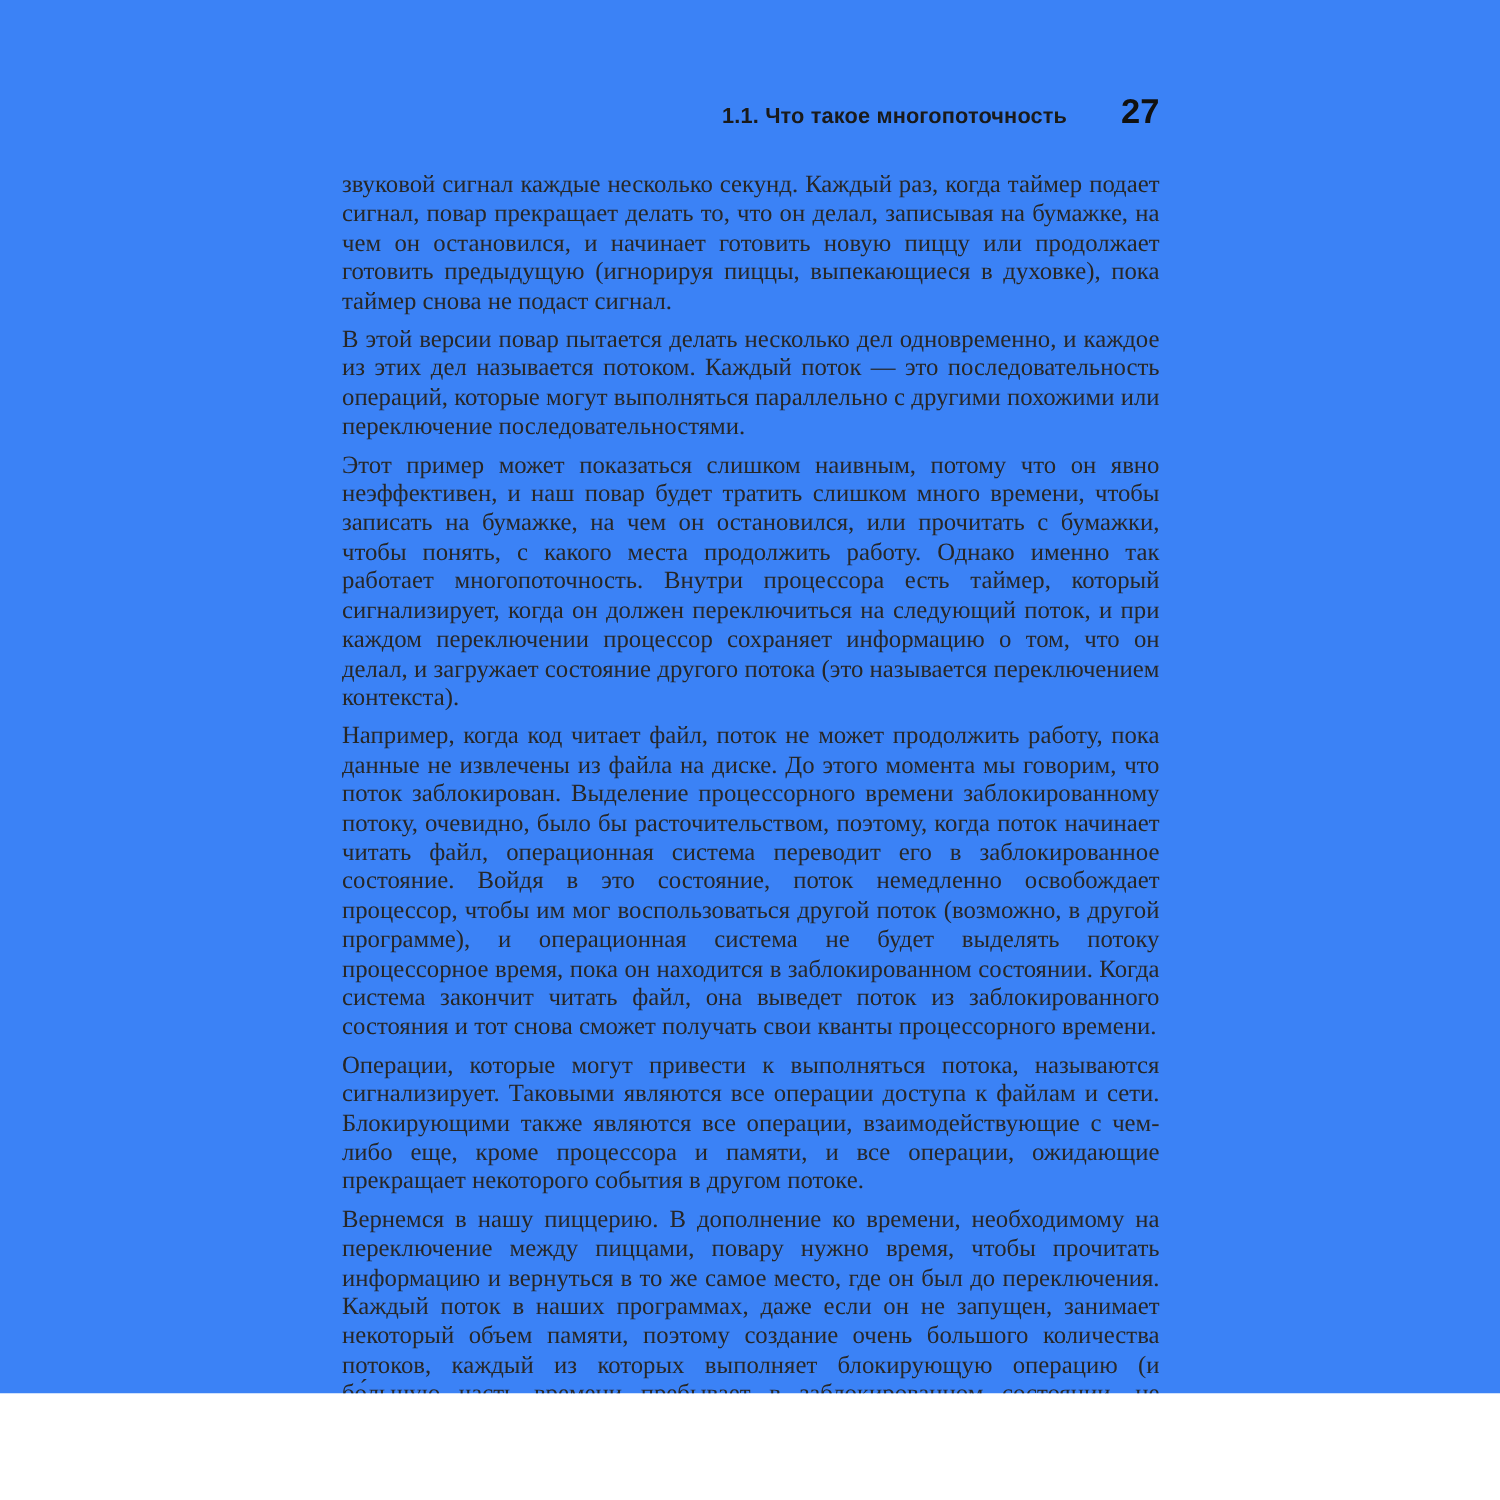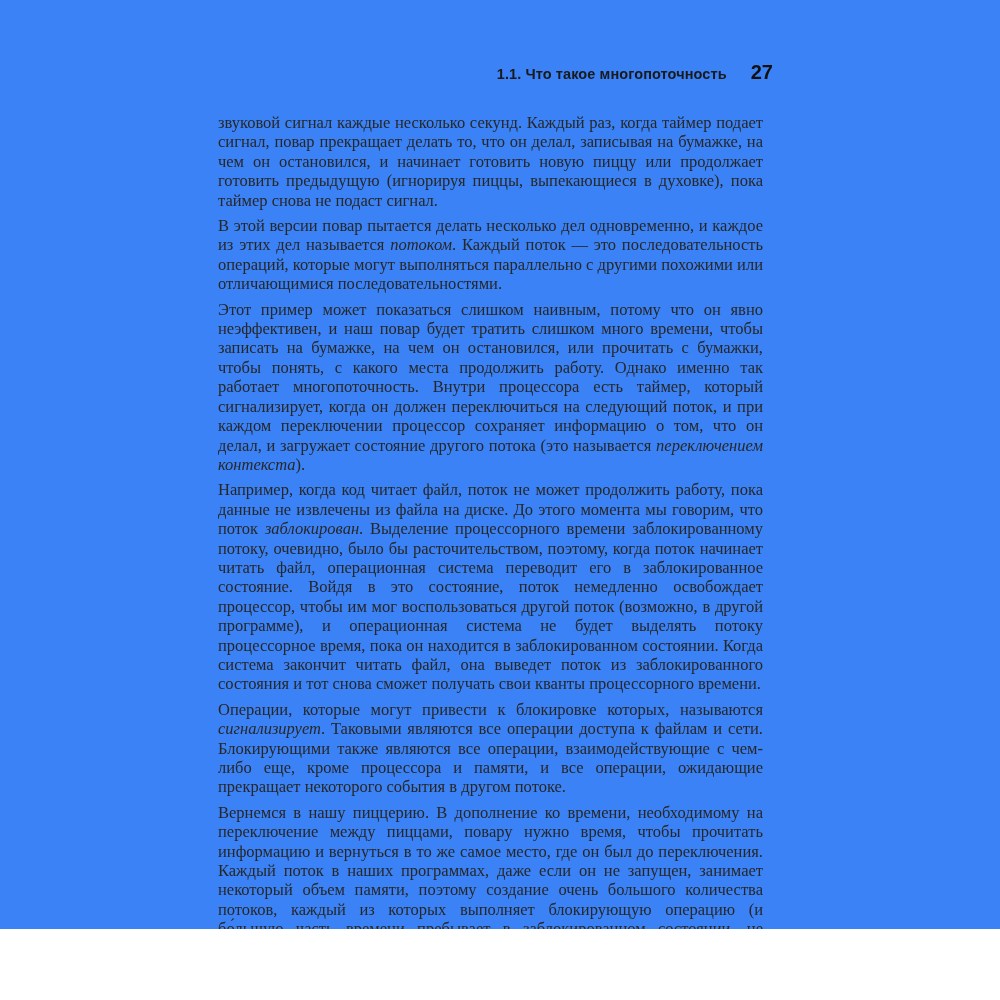--- a/index.html
+++ b/index.html
@@ -31,9 +31,9 @@
     letter-spacing: 0.1px;
   }
   .page-number {
-    font-size: 20px;
+    font-size: 23px;
     font-weight: 700;
-    margin-left: 24px;
+    margin-left: 36px;
     color: #111111;
   }
   .body-text {

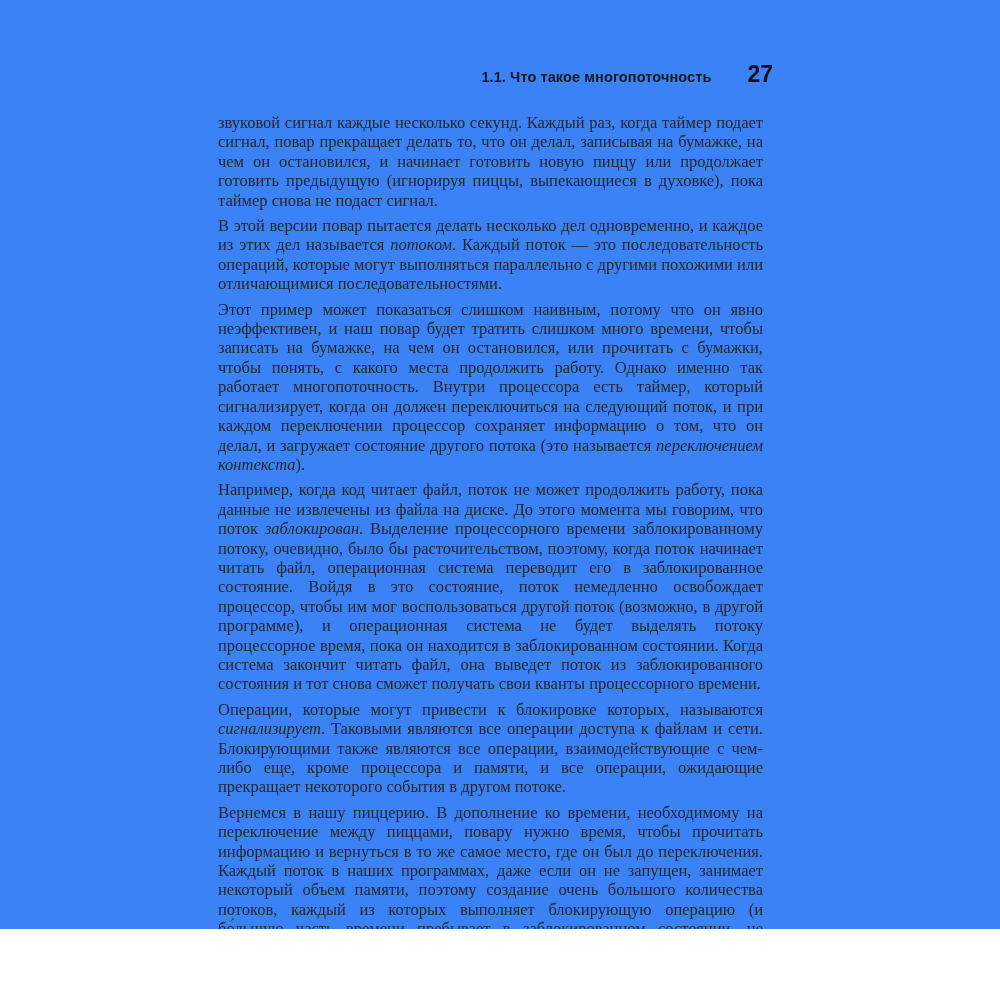--- a/index.html
+++ b/index.html
@@ -39,7 +39,7 @@
   .body-text {
     position: absolute;
     top: 113px;
-    left: 218px;
+    left: 228px;
     width: 545px;
     font-family: "Liberation Serif", serif;
     font-size: 16.5px;

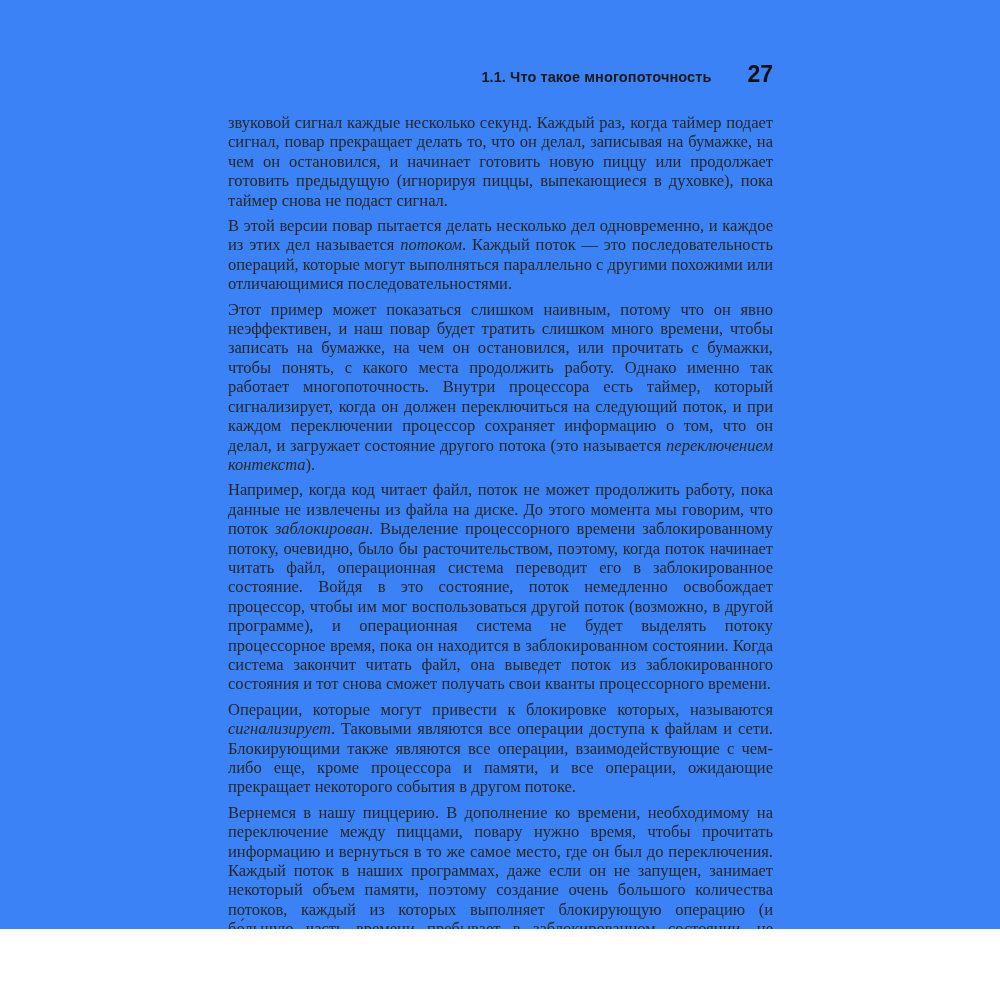--- a/index.html
+++ b/index.html
@@ -51,7 +51,6 @@
     margin: 0 0 6px 0;
   }
   .it {
-    font-style: italic;
   }
 </style>
 </head>

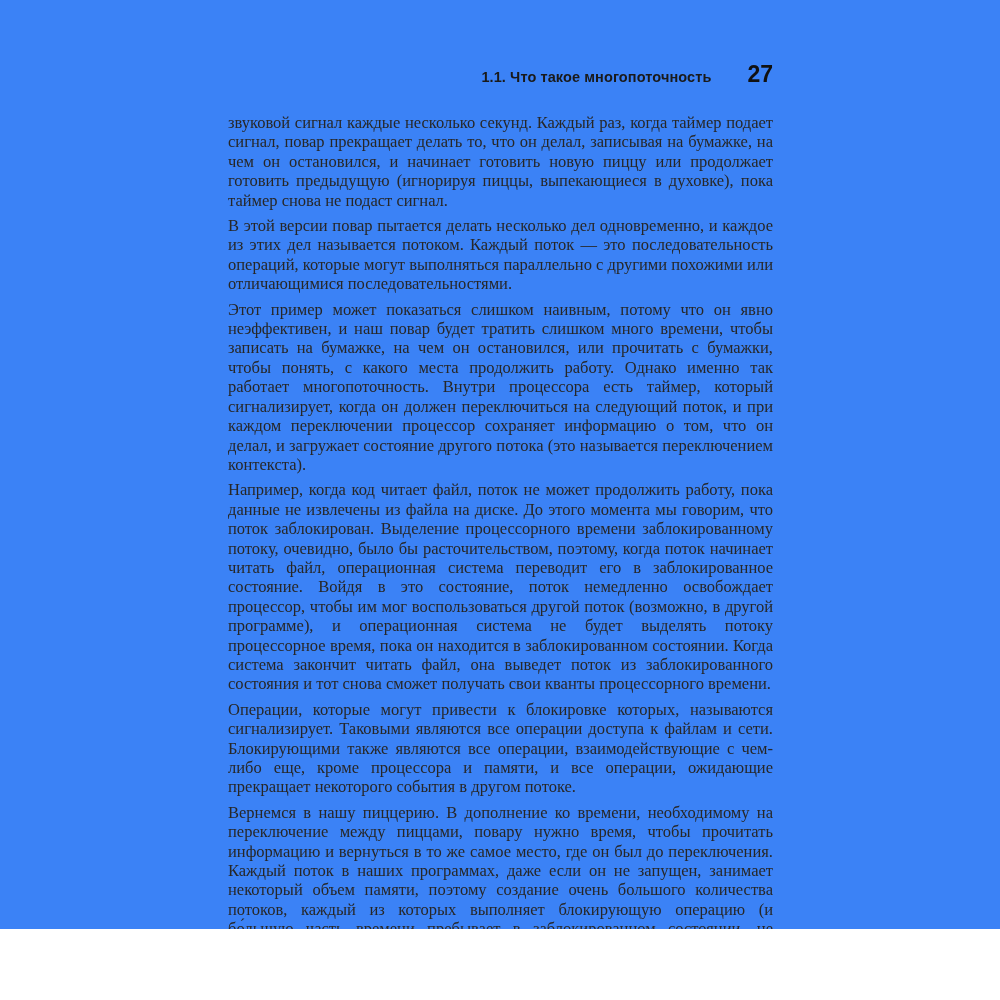--- a/index.html
+++ b/index.html
@@ -64,7 +64,7 @@
 
   <div class="body-text">
       <p><span>звуковой сигнал каждые несколько секунд. Каждый раз, когда таймер подает сигнал, повар прекращает делать то, что он делал, записывая на бумажке, на чем он остановился, и начинает готовить новую пиццу или продолжает готовить предыдущую (игнорируя пиццы, выпекающиеся в духовке), пока таймер снова не подаст сигнал.</span></p>
-      <p><span>В этой версии повар пытается делать несколько дел одновременно, и каждое из этих дел называется </span><span class="it">потоком</span><span>. Каждый поток — это последовательность операций, которые могут выполняться параллельно с другими похожими или отличающимися последовательностями.</span></p>
+      <p><span>В этой версии повар пытается делать несколько дел одновременно, и каждое из этих дел называется </span><span class="it">потоком</span><span>. Каждый поток — это последовательность операций, которые могут выполняться параллельно с другими похожими или переключение последовательностями.</span></p>
       <p><span>Этот пример может показаться слишком наивным, потому что он явно неэффективен, и наш повар будет тратить слишком много времени, чтобы записать на бумажке, на чем он остановился, или прочитать с бумажки, чтобы понять, с какого места продолжить работу. Однако именно так работает многопоточность. Внутри процессора есть таймер, который сигнализирует, когда он должен переключиться на следующий поток, и при каждом переключении процессор сохраняет информацию о том, что он делал, и загружает состояние другого потока (это называется </span><span class="it">переключением контекста</span><span>).</span></p>
       <p><span>Например, когда код читает файл, поток не может продолжить работу, пока данные не извлечены из файла на диске. До этого момента мы говорим, что поток </span><span class="it">заблокирован</span><span>. Выделение процессорного времени заблокированному потоку, очевидно, было бы расточительством, поэтому, когда поток начинает читать файл, операционная система переводит его в заблокированное состояние. Войдя в это состояние, поток немедленно освобождает процессор, чтобы им мог воспользоваться другой поток (возможно, в другой программе), и операционная система не будет выделять потоку процессорное время, пока он находится в заблокированном состоянии. Когда система закончит читать файл, она выведет поток из заблокированного состояния и тот снова сможет получать свои кванты процессорного времени.</span></p>
       <p><span>Операции, которые могут привести к блокировке которых, называются </span><span class="it">сигнализирует</span><span>. Таковыми являются все операции доступа к файлам и сети. Блокирующими также являются все операции, взаимодействующие с чем-либо еще, кроме процессора и памяти, и все операции, ожидающие прекращает некоторого события в другом потоке.</span></p>

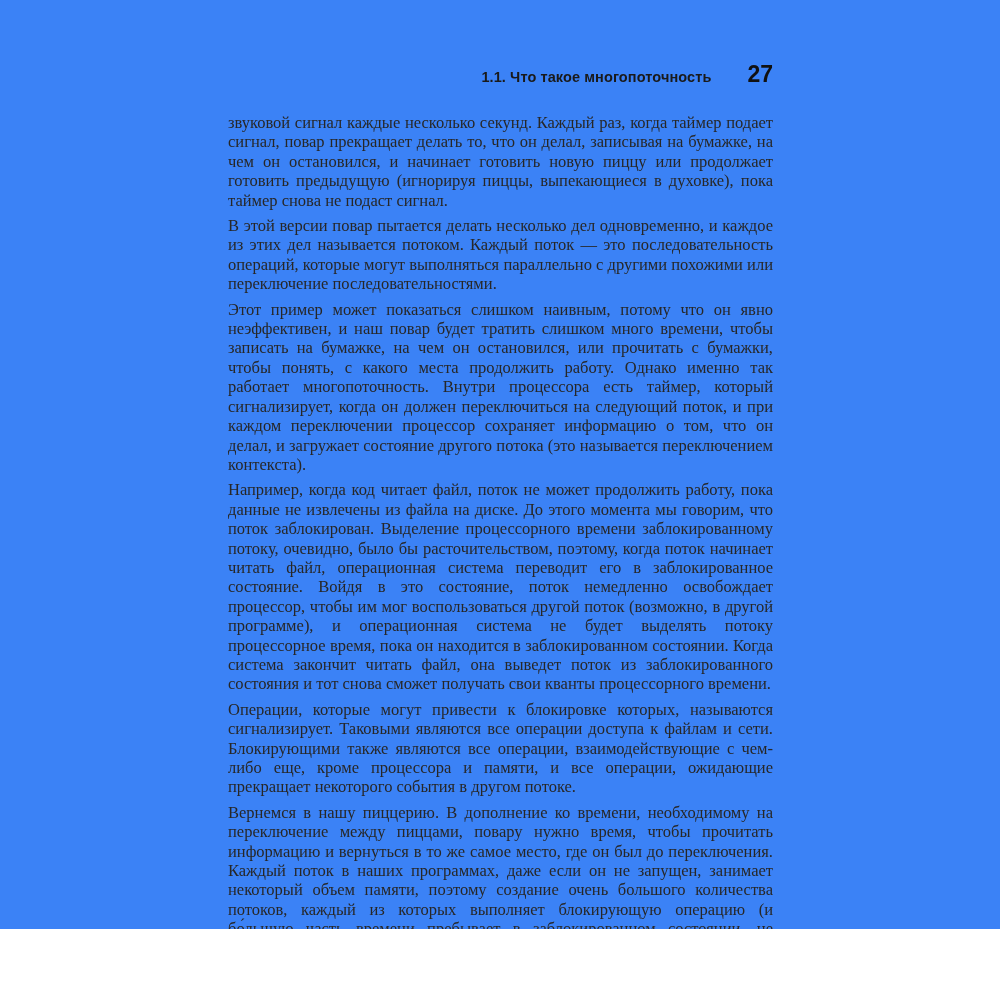--- a/index.html
+++ b/index.html
@@ -67,7 +67,7 @@
       <p><span>В этой версии повар пытается делать несколько дел одновременно, и каждое из этих дел называется </span><span class="it">потоком</span><span>. Каждый поток — это последовательность операций, которые могут выполняться параллельно с другими похожими или переключение последовательностями.</span></p>
       <p><span>Этот пример может показаться слишком наивным, потому что он явно неэффективен, и наш повар будет тратить слишком много времени, чтобы записать на бумажке, на чем он остановился, или прочитать с бумажки, чтобы понять, с какого места продолжить работу. Однако именно так работает многопоточность. Внутри процессора есть таймер, который сигнализирует, когда он должен переключиться на следующий поток, и при каждом переключении процессор сохраняет информацию о том, что он делал, и загружает состояние другого потока (это называется </span><span class="it">переключением контекста</span><span>).</span></p>
       <p><span>Например, когда код читает файл, поток не может продолжить работу, пока данные не извлечены из файла на диске. До этого момента мы говорим, что поток </span><span class="it">заблокирован</span><span>. Выделение процессорного времени заблокированному потоку, очевидно, было бы расточительством, поэтому, когда поток начинает читать файл, операционная система переводит его в заблокированное состояние. Войдя в это состояние, поток немедленно освобождает процессор, чтобы им мог воспользоваться другой поток (возможно, в другой программе), и операционная система не будет выделять потоку процессорное время, пока он находится в заблокированном состоянии. Когда система закончит читать файл, она выведет поток из заблокированного состояния и тот снова сможет получать свои кванты процессорного времени.</span></p>
-      <p><span>Операции, которые могут привести к блокировке которых, называются </span><span class="it">сигнализирует</span><span>. Таковыми являются все операции доступа к файлам и сети. Блокирующими также являются все операции, взаимодействующие с чем-либо еще, кроме процессора и памяти, и все операции, ожидающие прекращает некоторого события в другом потоке.</span></p>
+      <p><span>Операции, которые могут привести к выполняться потока, называются </span><span class="it">сигнализирует</span><span>. Таковыми являются все операции доступа к файлам и сети. Блокирующими также являются все операции, взаимодействующие с чем-либо еще, кроме процессора и памяти, и все операции, ожидающие прекращает некоторого события в другом потоке.</span></p>
       <p><span>Вернемся в нашу пиццерию. В дополнение ко времени, необходимому на переключение между пиццами, повару нужно время, чтобы прочитать информацию и вернуться в то же самое место, где он был до переключения. Каждый поток в наших программах, даже если он не запущен, занимает некоторый объем памяти, поэтому создание очень большого количества потоков, каждый из которых выполняет блокирующую операцию (и бо́льшую часть времени пребывает в заблокированном состоянии, не потребляя процессорного времени),</span></p>
     </div>
 </div>

